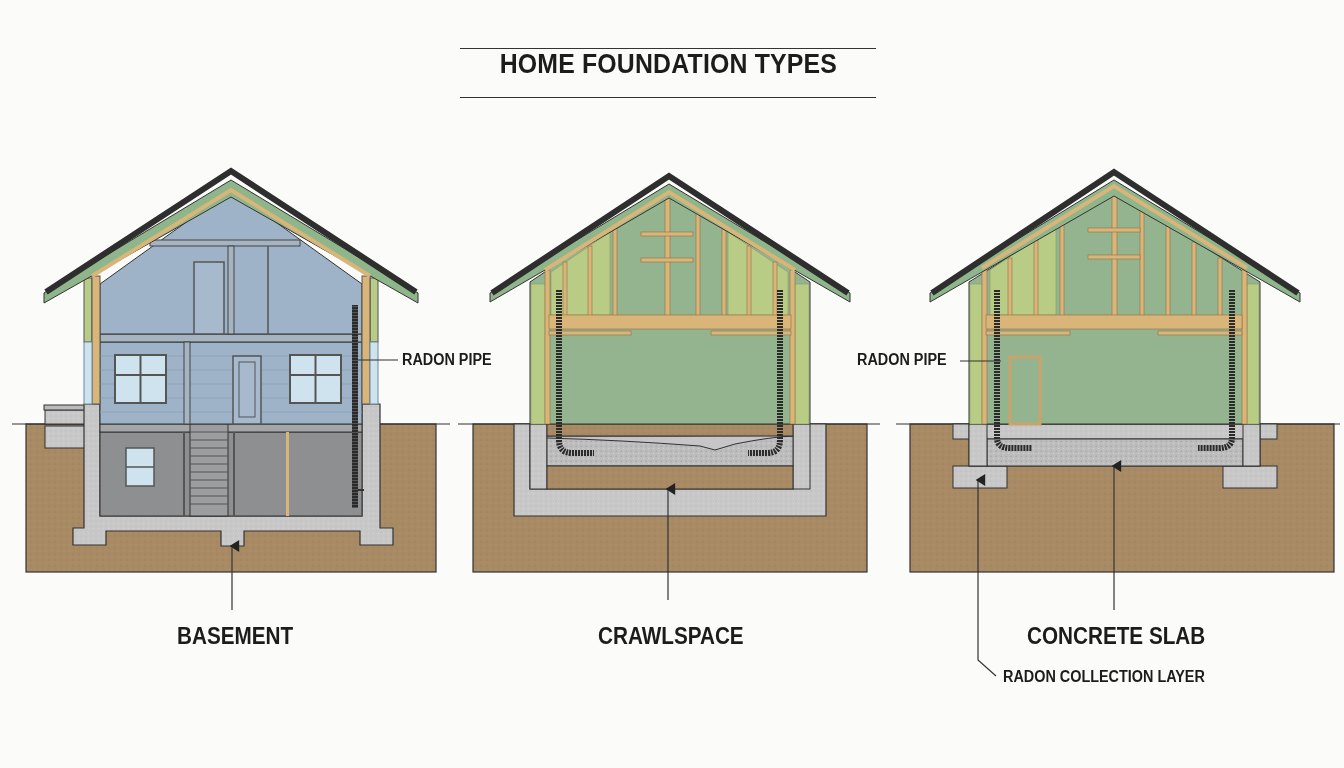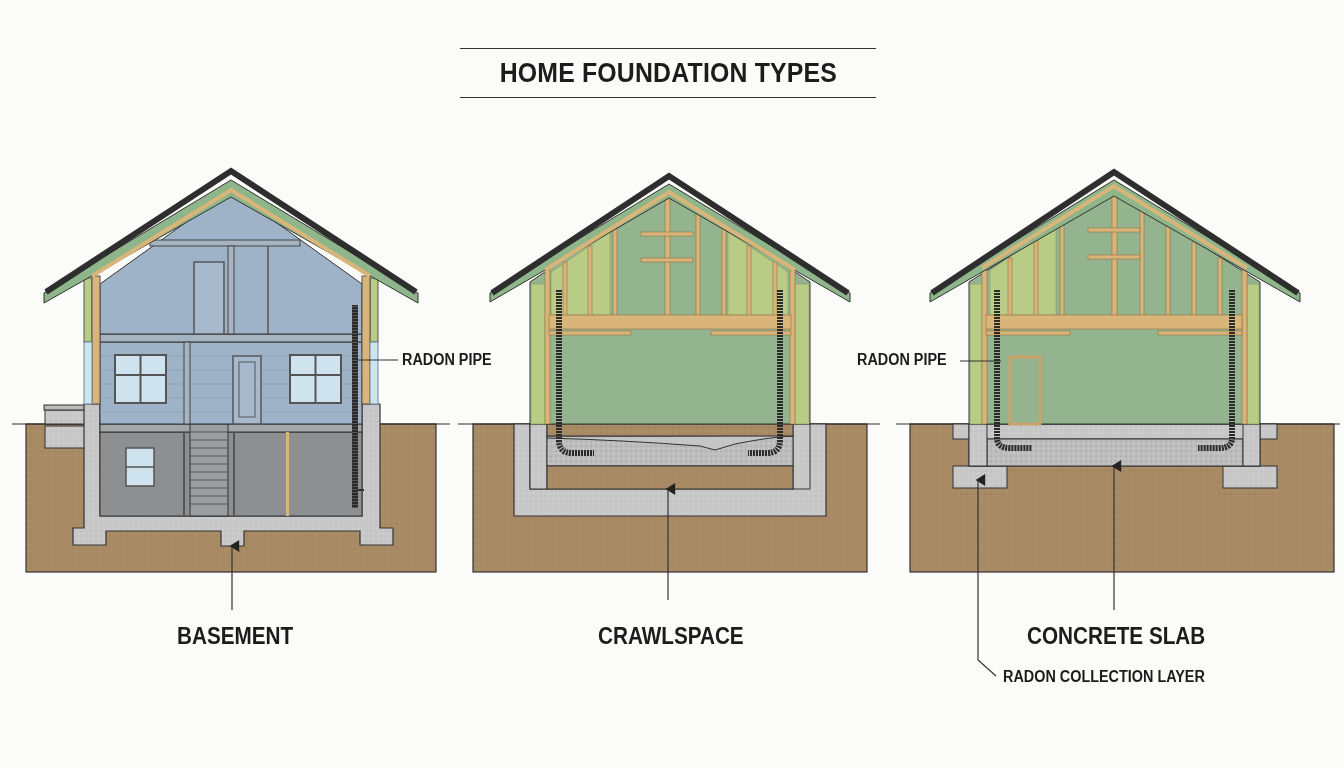--- a/index.html
+++ b/index.html
@@ -12,7 +12,7 @@
   .title-wrap {
     position: absolute; left: 460px; top: 48px; width: 416px; height: 48px;
     border-top: 1.5px solid #333; border-bottom: 1.5px solid #333;
-    display: flex; align-items: center; justify-content: center;
+    display: flex; justify-content: center;
   }
   .title {
     font-size: 27px; font-weight: bold; color: #1c1c1c; letter-spacing: 0.2px;

